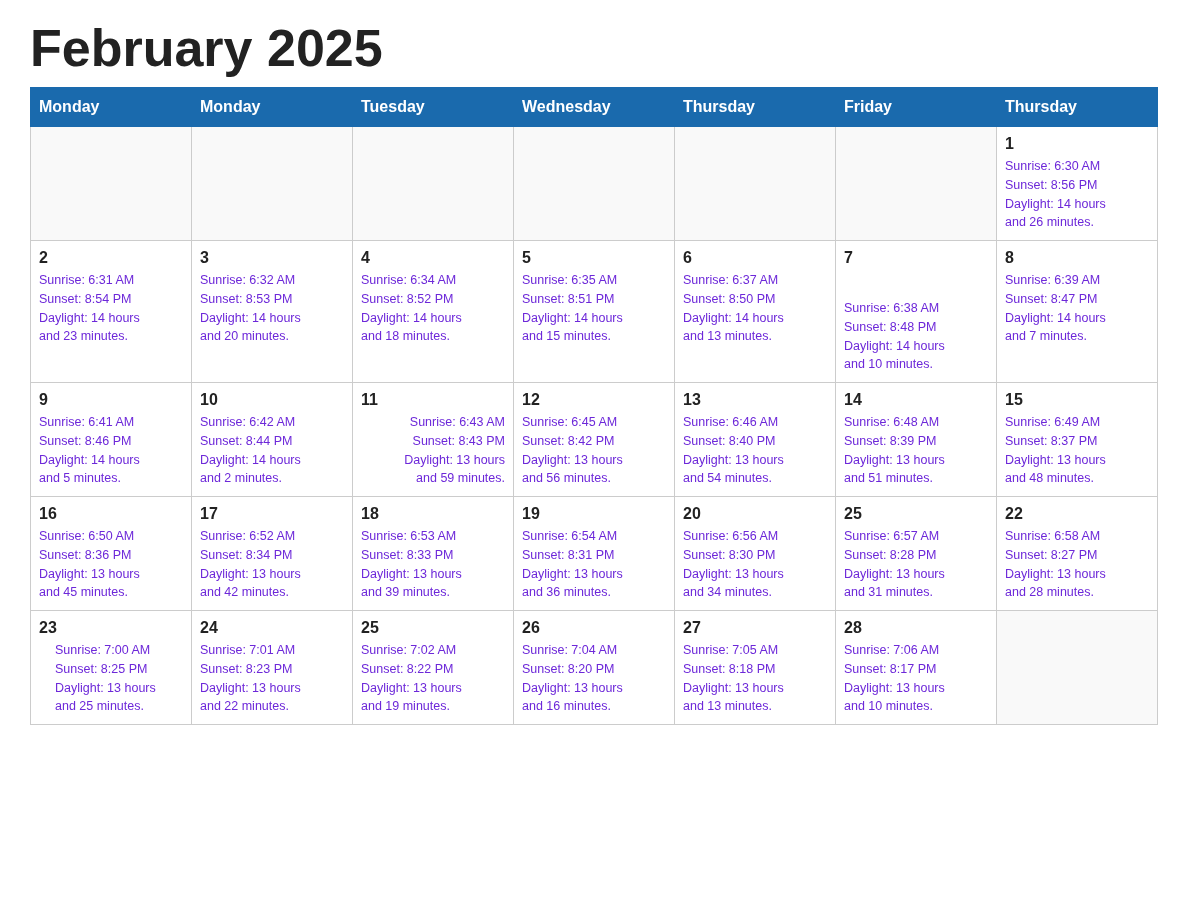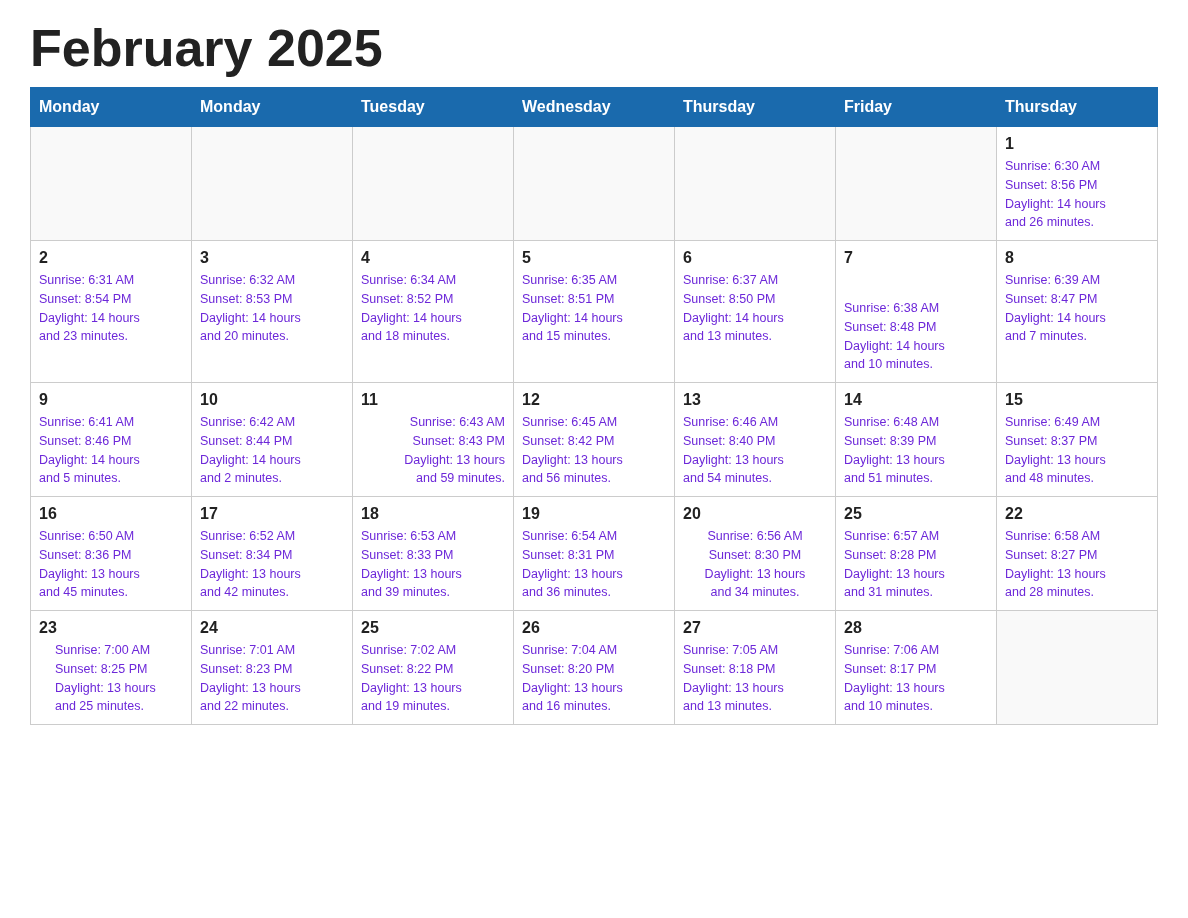--- a/index.html
+++ b/index.html
@@ -259,7 +259,7 @@
         </td>
         <td>
           <div class="day-num">20</div>
-          <div class="day-info" style="white-space: pre-line; text-align: center;">Sunrise: 6:56 AM
+          <div class="day-info" style="white-space: pre-line;">Sunrise: 6:56 AM
 Sunset: 8:30 PM
 Daylight: 13 hours
 and 34 minutes.</div>

